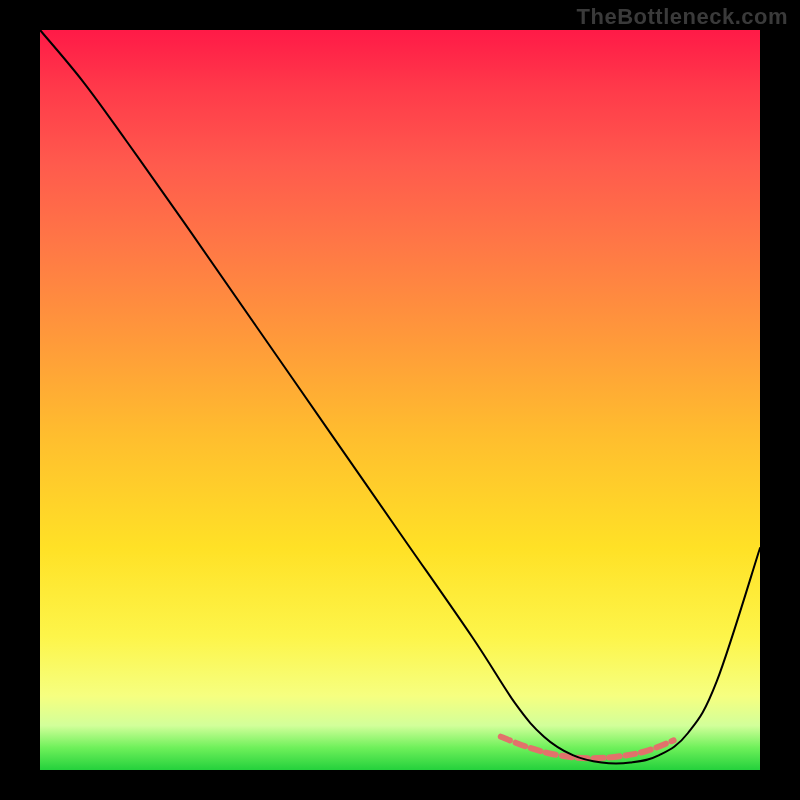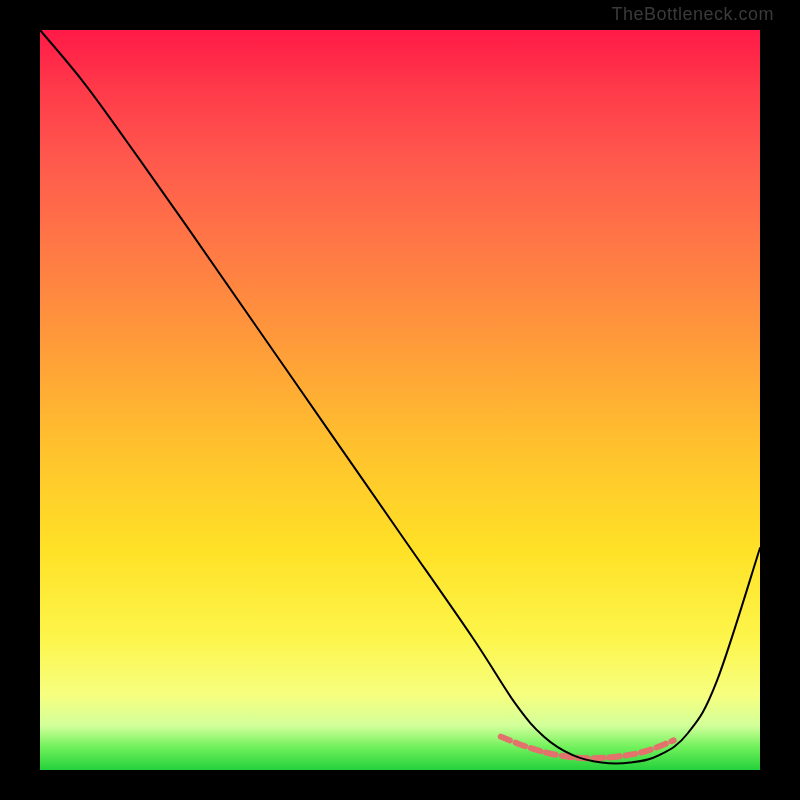--- a/index.html
+++ b/index.html
@@ -19,10 +19,10 @@
   .watermark {
     position: absolute;
     top: 4px;
-    right: 26px;
+    right: 12px;
     font-family: Arial, Helvetica, sans-serif;
-    font-size: 18px;
-    font-weight: normal;
+    font-size: 22px;
+    font-weight: bold;
     color: #3a3a3a;
     letter-spacing: 0.5px;
     z-index: 5;

